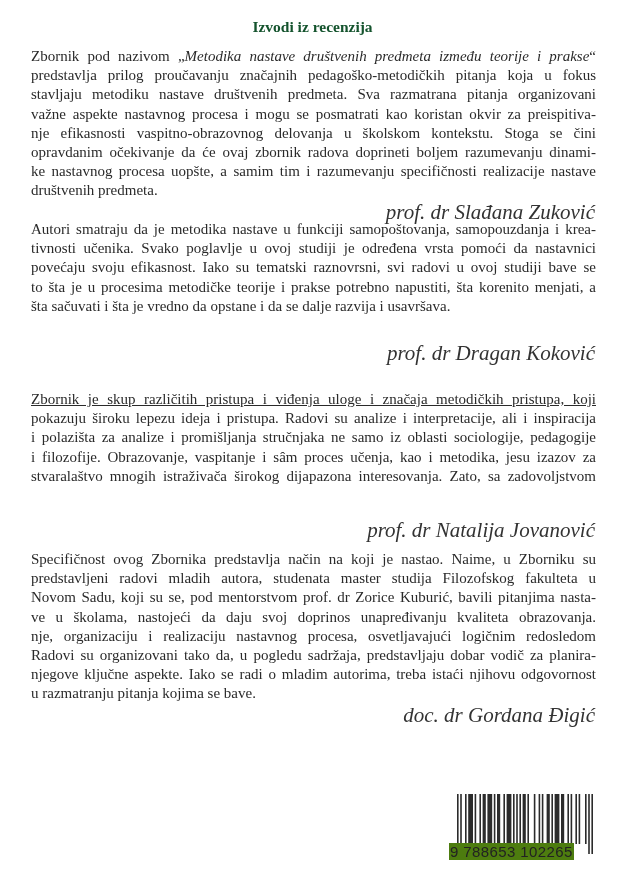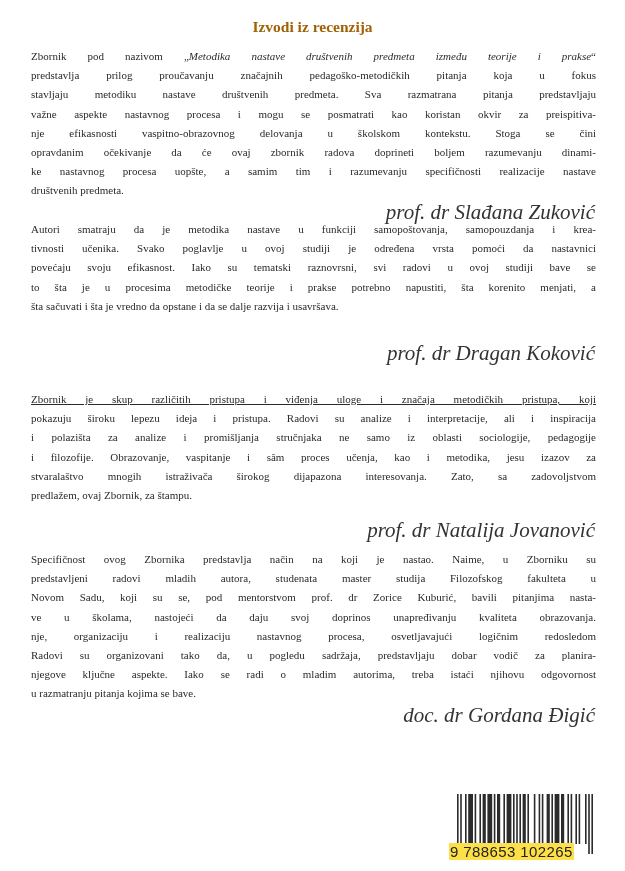--- a/index.html
+++ b/index.html
@@ -9,7 +9,7 @@
   }
   .title {
     position: absolute; top: 18px; left: 0; width: 625px; text-align: center;
-    font-weight: bold; font-size: 15.5px; color: #a16207;
+    font-weight: bold; font-size: 15.5px; color: #14532d;
   }
   .para {
     position: absolute; left: 31px; width: 565px;

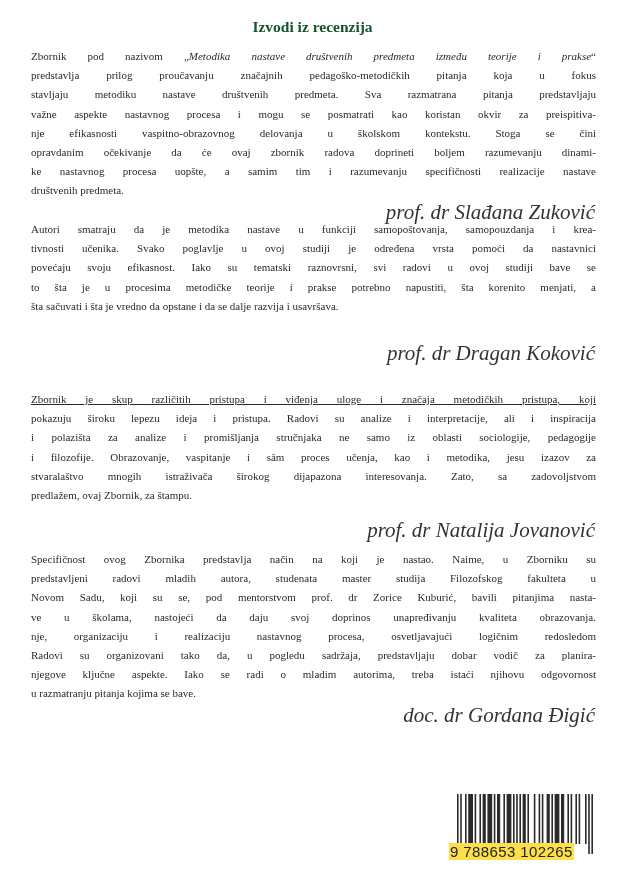--- a/index.html
+++ b/index.html
@@ -13,7 +13,7 @@
   }
   .para {
     position: absolute; left: 31px; width: 565px;
-    font-size: 11px; line-height: 19.2px;
+    font-size: 15px; line-height: 19.2px;
   }
   .line { display: block; text-align: justify; text-align-last: justify; white-space: nowrap; height: 19.2px; }
   .line.last { text-align-last: left; }

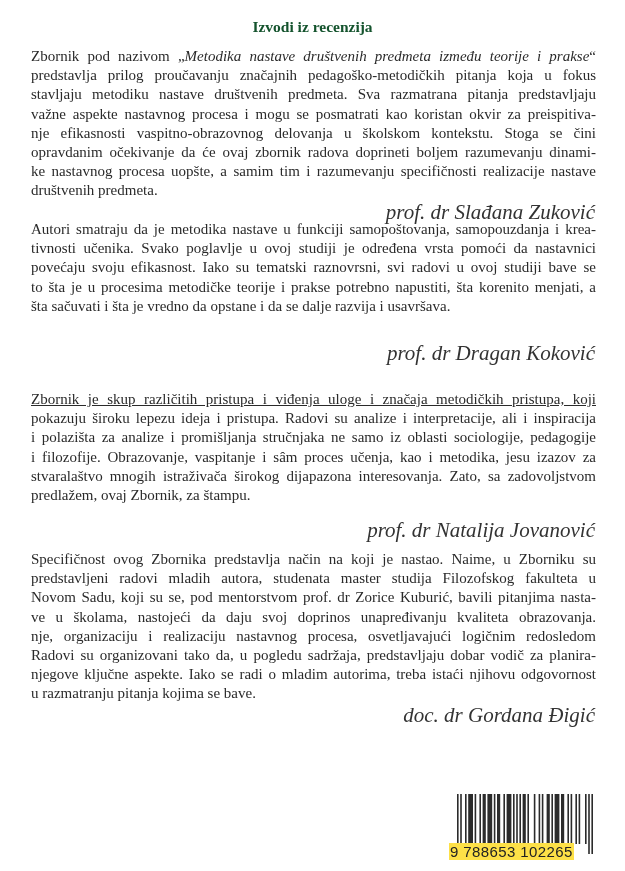--- a/index.html
+++ b/index.html
@@ -36,7 +36,7 @@
 <div class="para" style="top:47px">
   <span class="line" style="white-space: normal; overflow: hidden;"><span>Zbornik pod nazivom „<i>Metodika nastave društvenih predmeta između teorije i prakse</i>“</span></span>
   <span class="line" style="white-space: normal; overflow: hidden;"><span>predstavlja prilog proučavanju značajnih pedagoško-metodičkih pitanja koja u fokus</span></span>
-  <span class="line" style="white-space: normal; overflow: hidden;"><span>stavljaju metodiku nastave društvenih predmeta. Sva razmatrana pitanja predstavljaju</span></span>
+  <span class="line" style="white-space: normal; overflow: hidden;"><span>stavljaju metodiku nastave društvenih predmeta. Sva razmatrana pitanja organizovani</span></span>
   <span class="line" style="white-space: normal; overflow: hidden;"><span>važne aspekte nastavnog procesa i mogu se posmatrati kao koristan okvir za preispitiva-</span></span>
   <span class="line" style="white-space: normal; overflow: hidden;"><span>nje efikasnosti vaspitno-obrazovnog delovanja u školskom kontekstu. Stoga se čini</span></span>
   <span class="line" style="white-space: normal; overflow: hidden;"><span>opravdanim očekivanje da će ovaj zbornik radova doprineti boljem razumevanju dinami-</span></span>

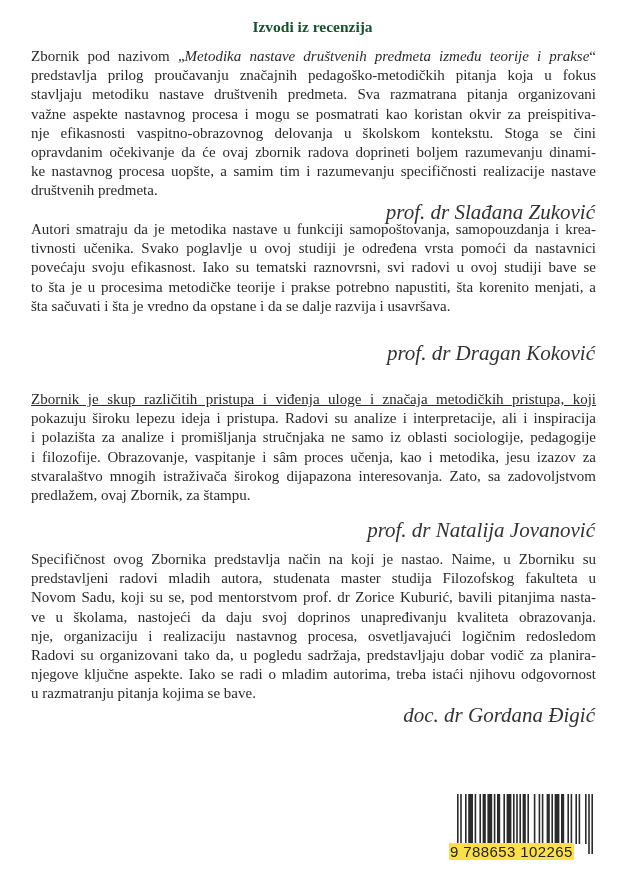--- a/index.html
+++ b/index.html
@@ -60,7 +60,6 @@
   <span class="line" style="white-space: normal; overflow: hidden;"><span>i polazišta za analize i promišljanja stručnjaka ne samo iz oblasti sociologije, pedagogije</span></span>
   <span class="line" style="white-space: normal; overflow: hidden;"><span>i filozofije. Obrazovanje, vaspitanje i sâm proces učenja, kao i metodika, jesu izazov za</span></span>
   <span class="line" style="white-space: normal; overflow: hidden;"><span>stvaralaštvo mnogih istraživača širokog dijapazona interesovanja. Zato, sa zadovoljstvom</span></span>
-  <span class="line last" style="white-space: normal; overflow: hidden;"><span>predlažem, ovaj Zbornik, za štampu.</span></span>
 </div>
 <div class="sig" style="top:518px">prof. dr Natalija Jovanović</div>
 

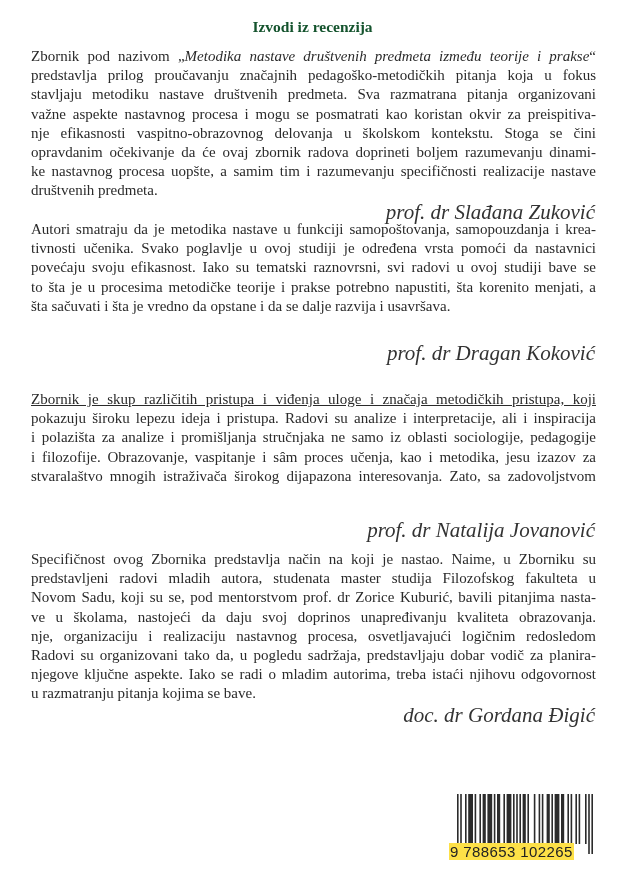--- a/index.html
+++ b/index.html
@@ -25,7 +25,7 @@
   }
   .isbn {
     position: absolute; left: 449px; top: 843px; font-family: "Liberation Sans", "DejaVu Sans", sans-serif;
-    font-size: 15px; color: #222; letter-spacing: 0.4px; background: #fde047; padding: 0 1px;
+    font-size: 15px; color: #222; letter-spacing: 0.4px; background: #4d7c0f; padding: 0 1px;
   }
 </style>
 </head>

